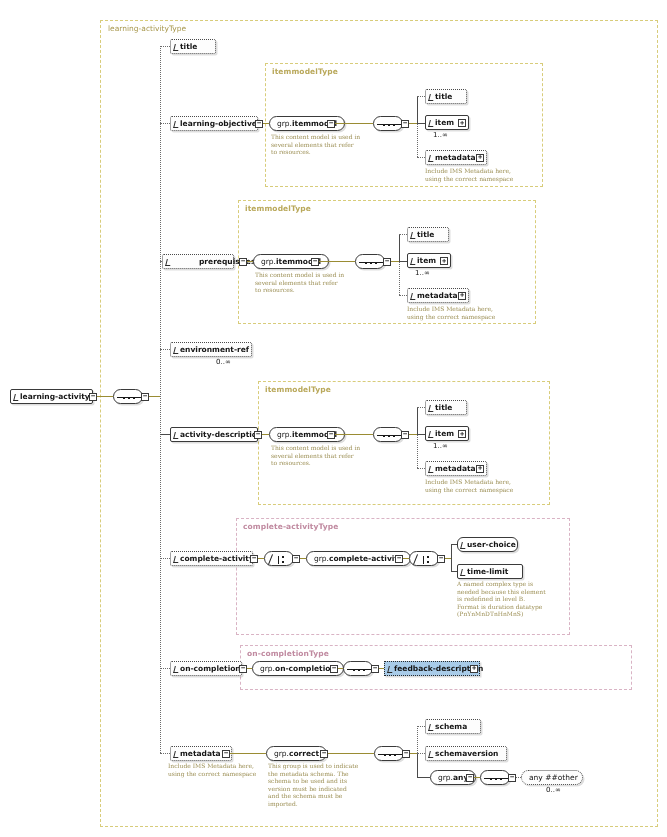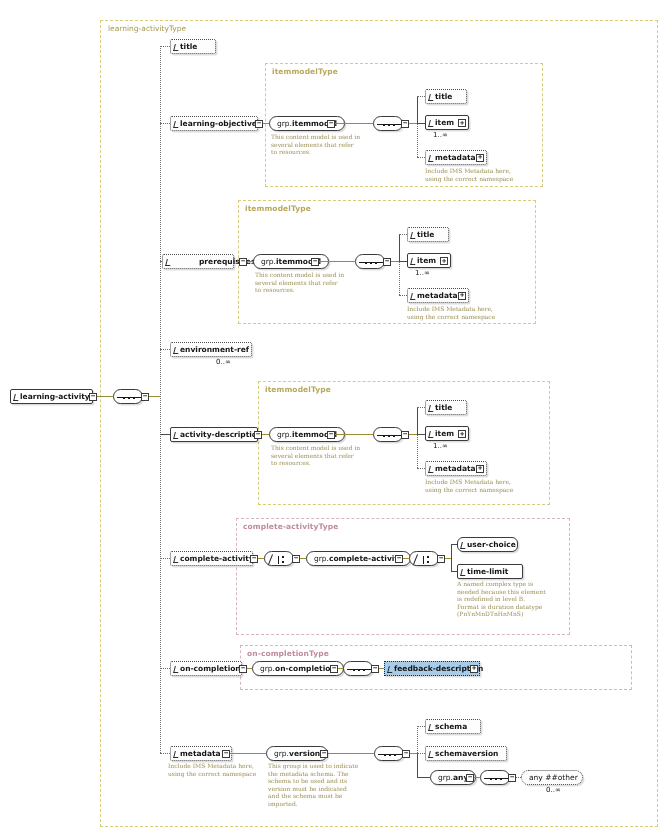--- a/index.html
+++ b/index.html
@@ -469,7 +469,7 @@
 
   <div class="grp" style="left:266px;top:746px;">
     <span>grp.</span>
-      <b>version</b>
+      <b>correct</b>
   </div>
   <div class="pm" style="left:320px;top:749.5px;">
       <i>−</i>

